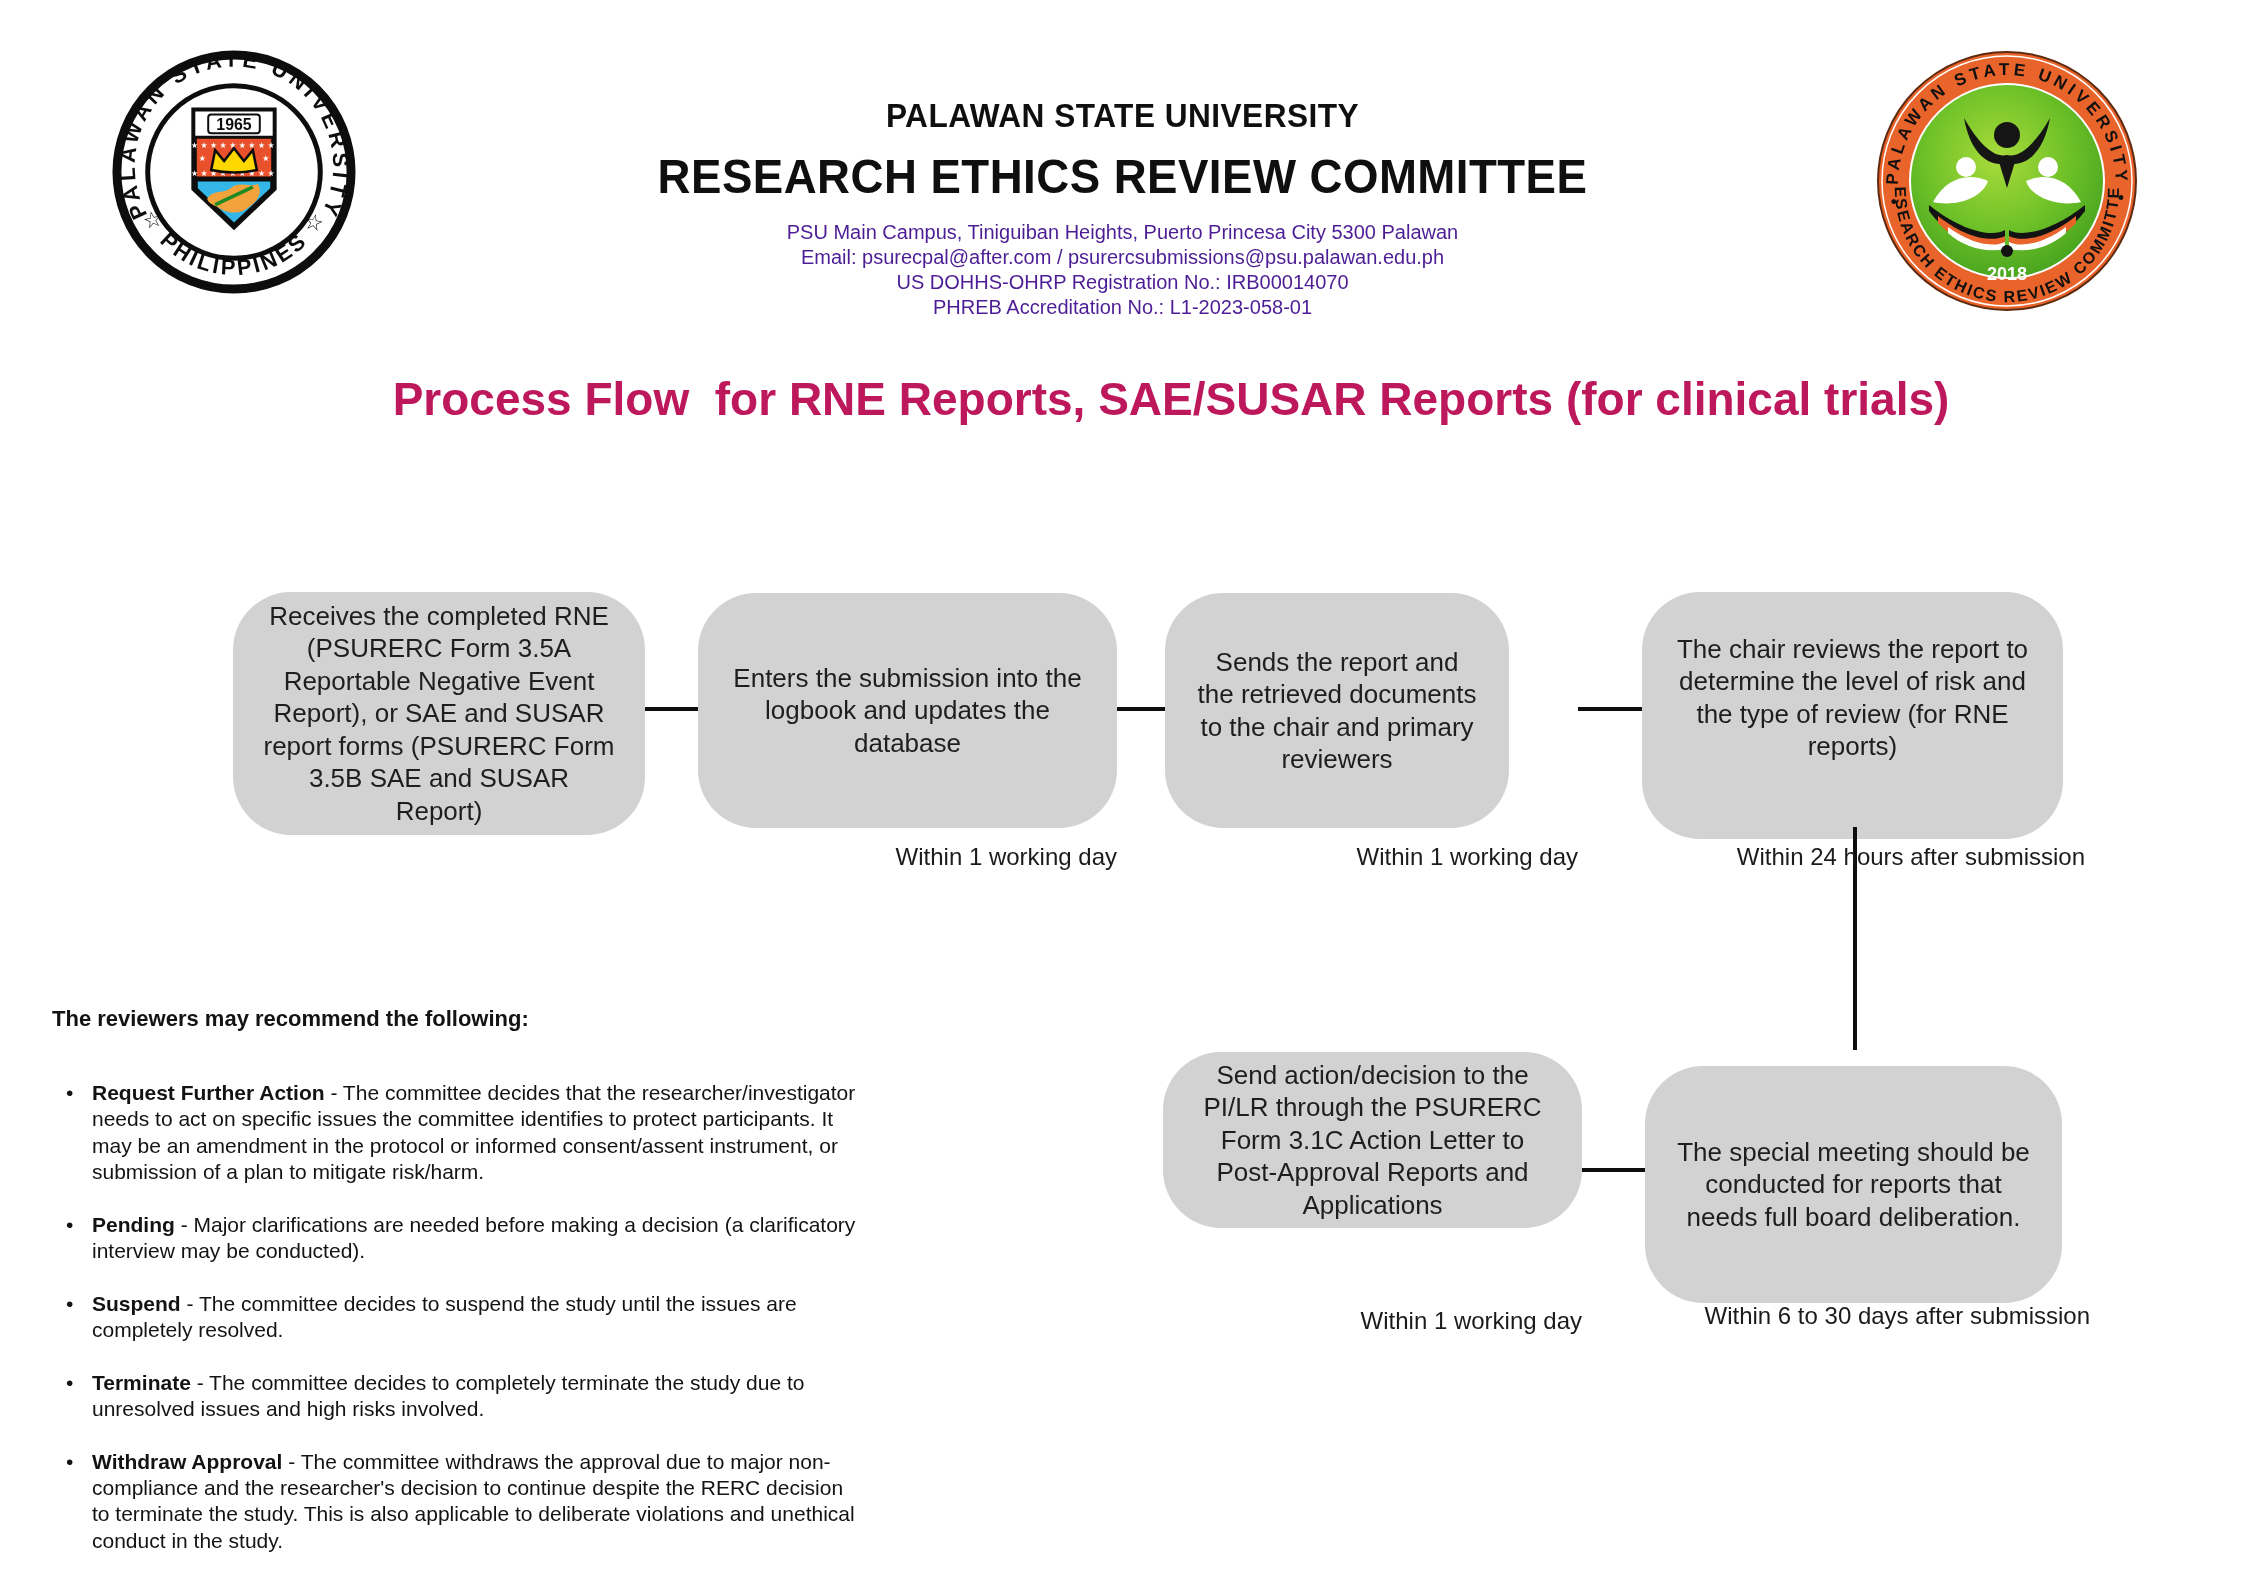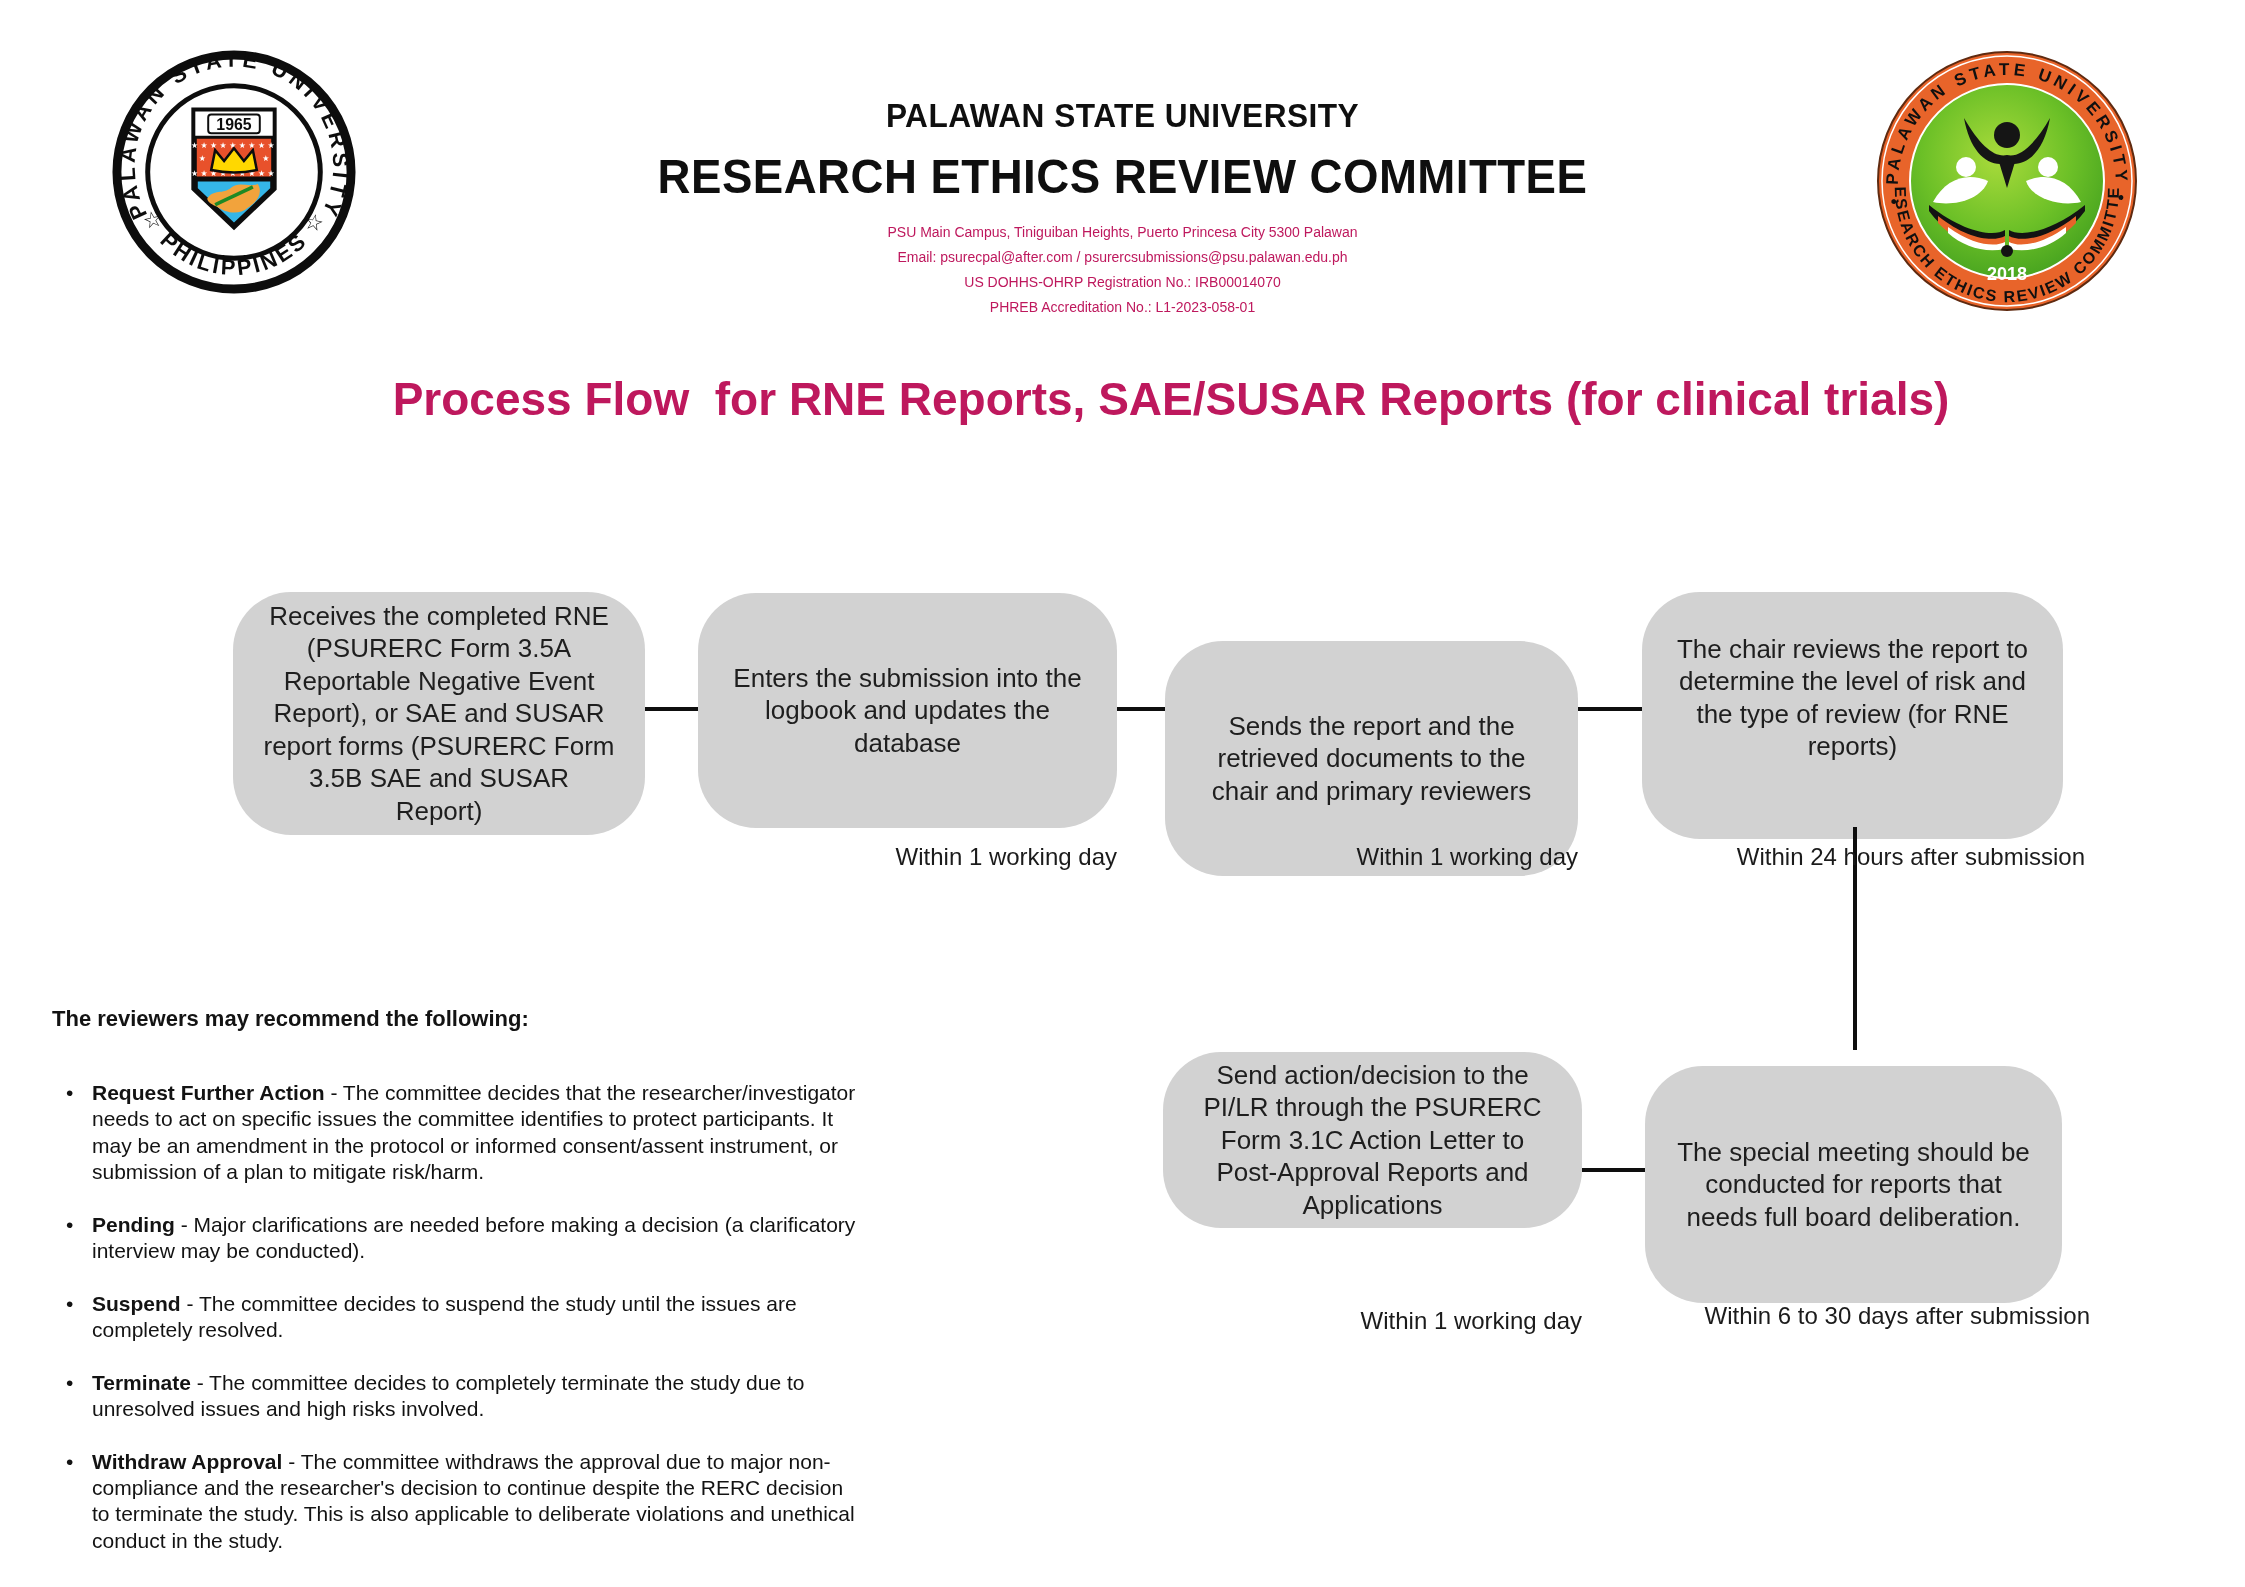--- a/index.html
+++ b/index.html
@@ -10,7 +10,7 @@
   .header-text{position:absolute;left:0;top:96px;width:2245px;text-align:center;}
   .h-univ{font-size:34px;font-weight:bold;letter-spacing:.5px;transform:scaleX(.93);margin:0 0 14px 0;color:#0f0f0f;}
   .h-comm{font-size:48px;font-weight:bold;letter-spacing:.5px;transform:scaleX(.95);margin:0 0 16px 0;color:#0f0f0f;}
-  .h-small{font-size:14px;line-height:25px;color:#be185d;}
+  .h-small{font-size:20px;line-height:25px;color:#4c1d95;}
 
   .seal{position:absolute;}
   .seal-left{left:110px;top:48px;width:248px;height:248px;}

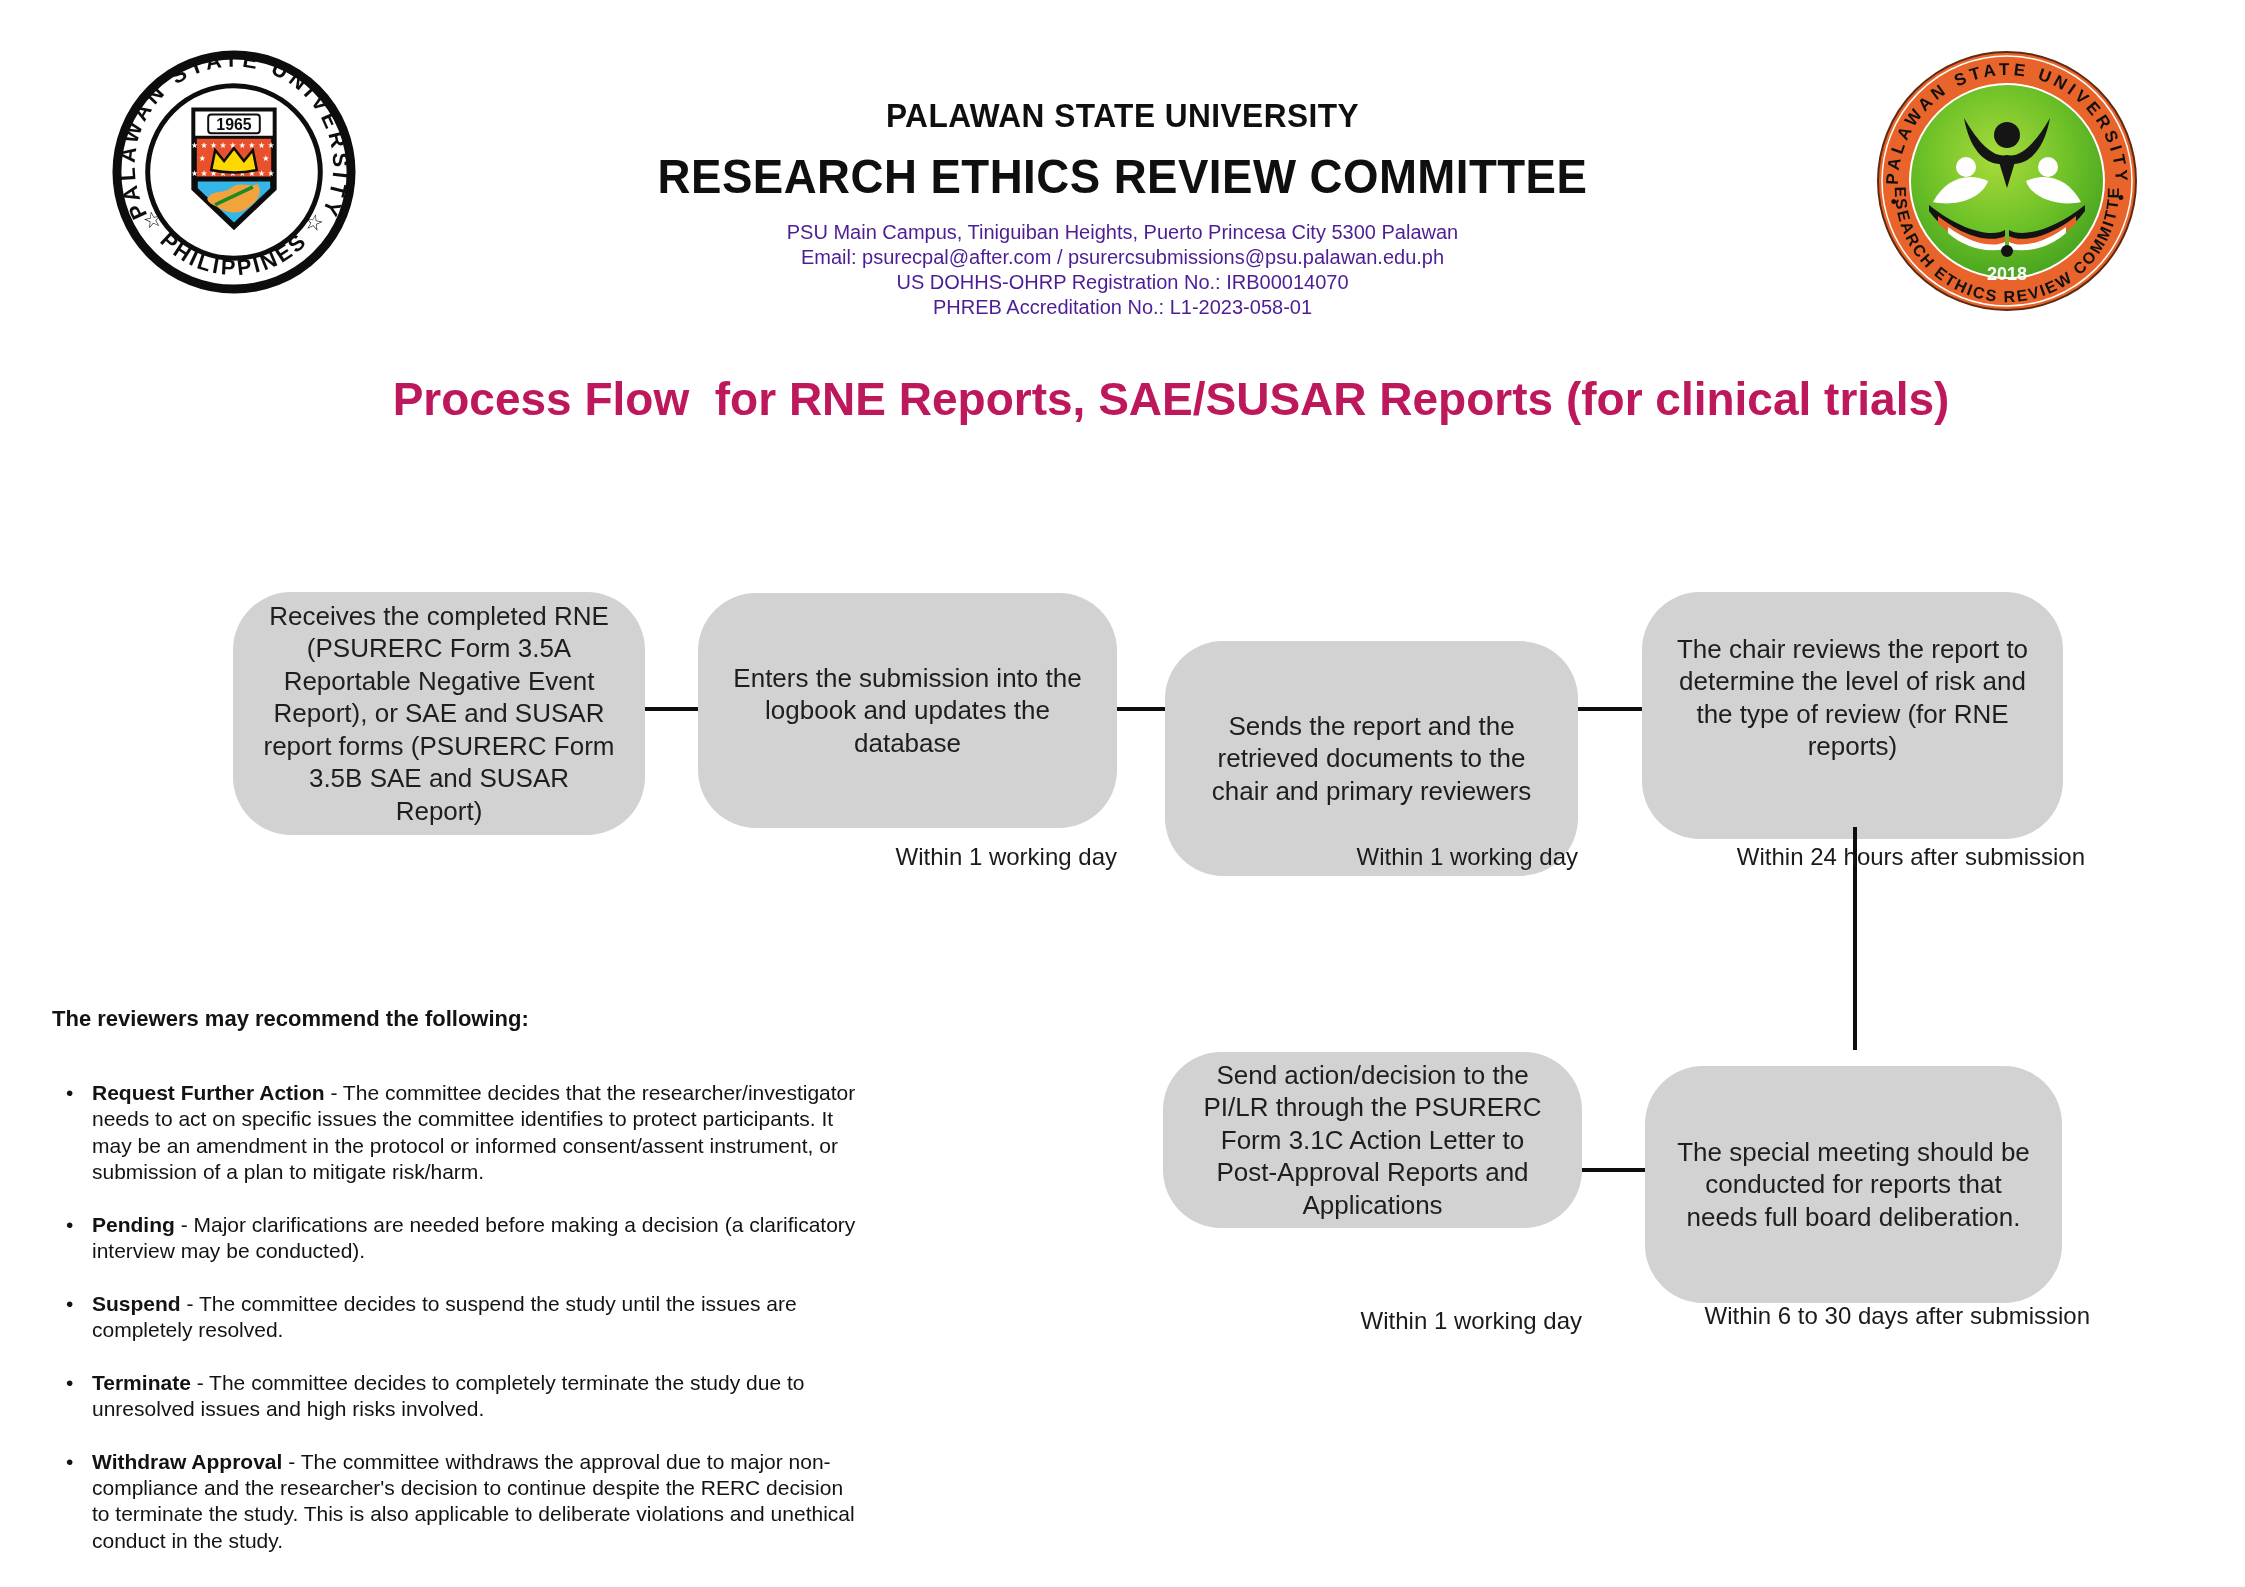--- a/index.html
+++ b/index.html
@@ -121,7 +121,7 @@
 
   <div class="box" style="left:233px;top:592px;width:412px;height:243px;">Receives the completed RNE (PSURERC Form 3.5A Reportable Negative Event Report), or SAE and SUSAR report forms (PSURERC Form 3.5B SAE and SUSAR Report)</div>
   <div class="box" style="left:698px;top:593px;width:419px;height:235px;">Enters the submission into the logbook and updates the database</div>
-  <div class="box" style="left:1165px;top:593px;width:413px;height:235px;margin-top:48px;">Sends the report and the retrieved documents to the chair and primary reviewers</div>
+  <div class="box" style="left:1165px;top:593px;width:344px;height:235px;">Sends the report and the retrieved documents to the chair and primary reviewers</div>
   <div class="box" style="left:1642px;top:592px;width:421px;height:247px;padding-bottom:50px;">The chair reviews the report to determine the level of risk and the type of review (for RNE reports)</div>
 
   <div class="box" style="left:1163px;top:1052px;width:419px;height:176px;">Send action/decision to the PI/LR through the PSURERC Form 3.1C Action Letter to Post-Approval Reports and Applications</div>

